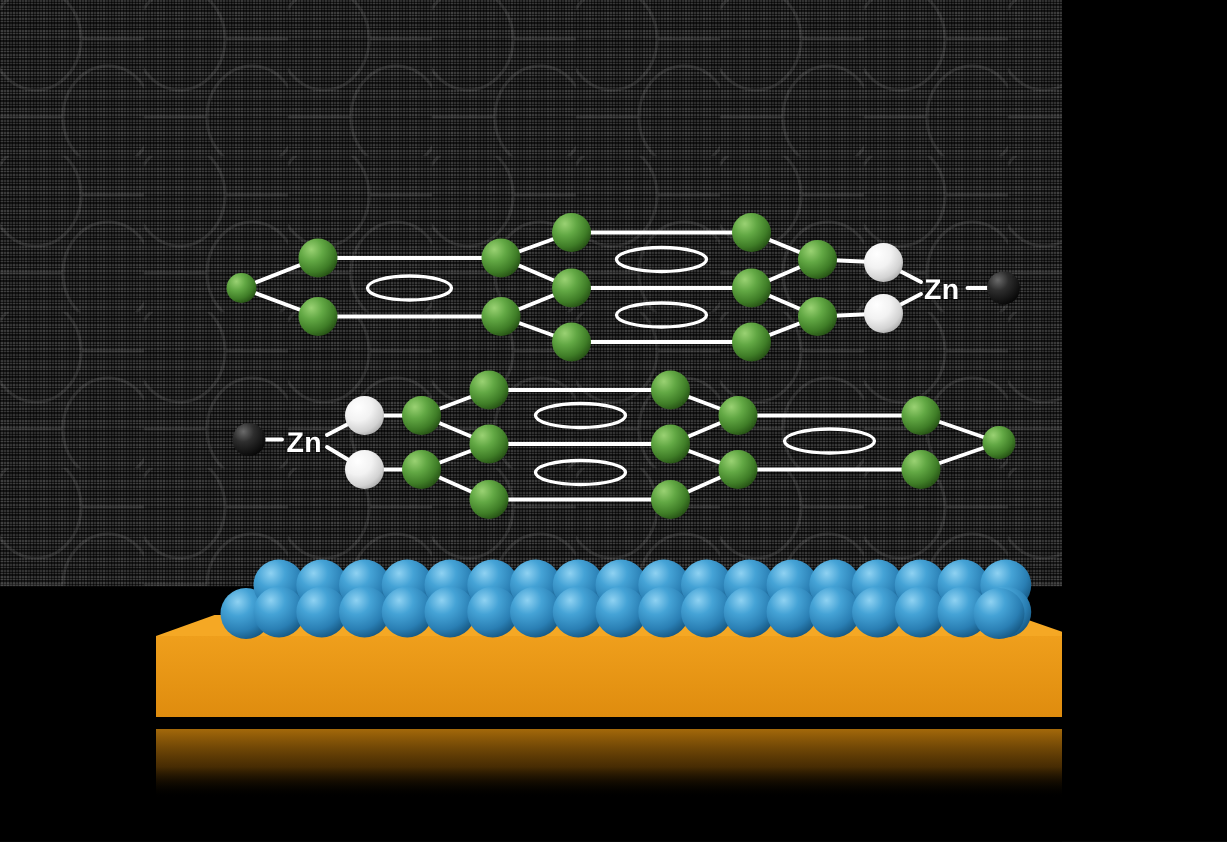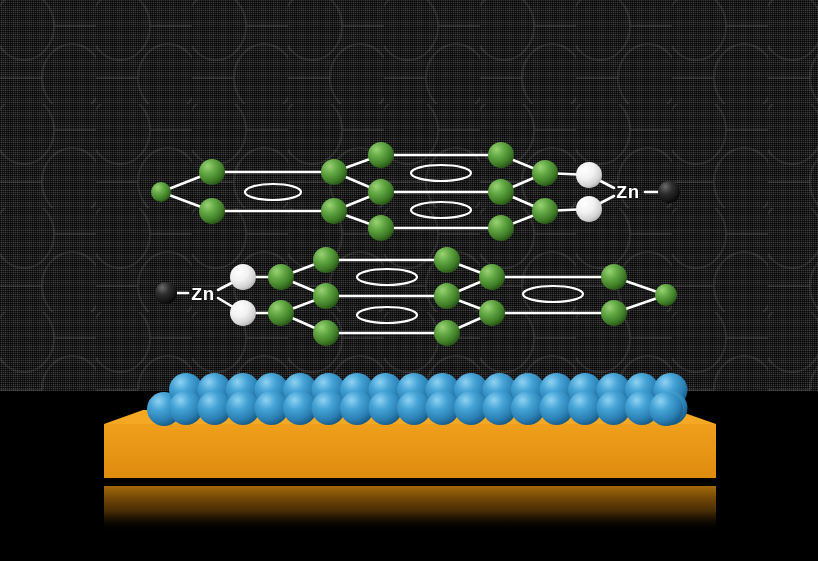--- a/index.html
+++ b/index.html
@@ -6,10 +6,10 @@
   html,body{margin:0;padding:0;background:#000;}
   #stage{
     position:relative;
-    width:818px;height:561px;
+    width:708px;height:561px;
     overflow:hidden;
     background:#000;
-    font-family:Liberation Mono, monospace;
+    font-family:Liberation Sans, sans-serif;
   }
 
   

